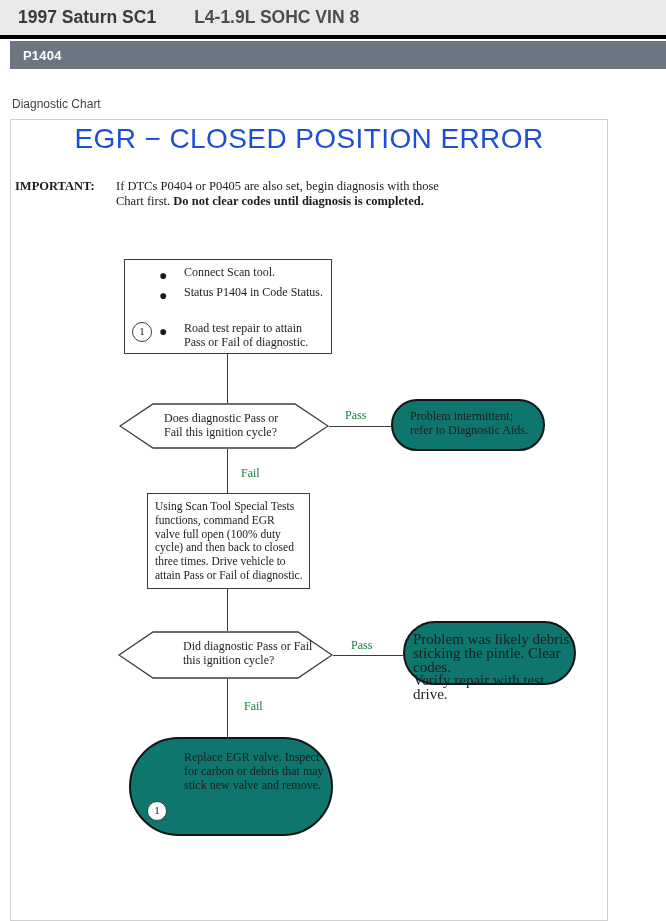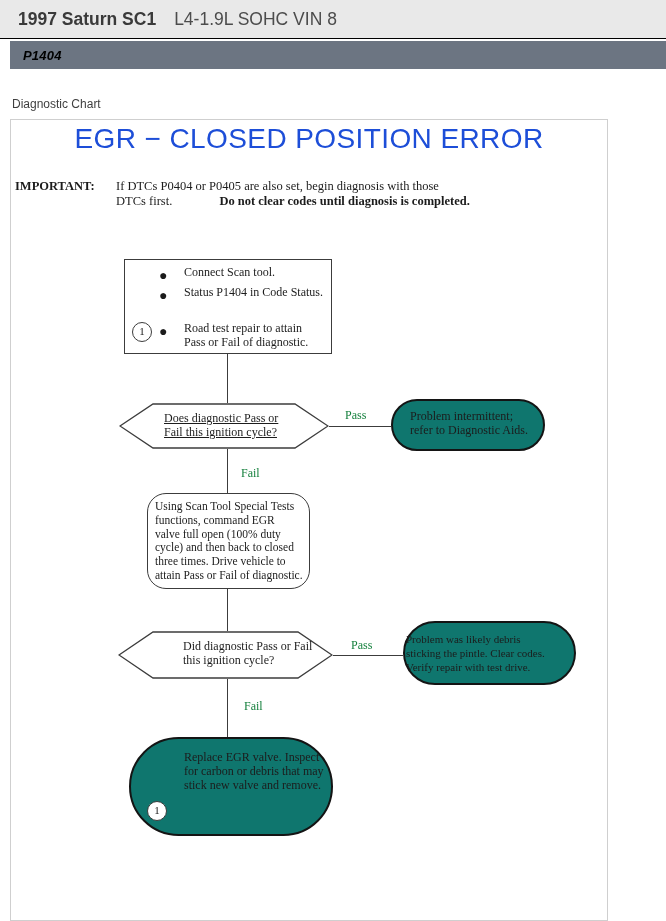--- a/index.html
+++ b/index.html
@@ -11,8 +11,8 @@
   
   .header-bar {
     position:absolute; left:0; top:0; width:666px; height:39px;
-    background:#e9e9e9; border-bottom:1px solid #000000;
-    display:flex; align-items:center; padding-left:18px;
+    background:#e9e9e9; border-bottom:4px solid #000000;
+    display:flex; align-items:center; padding-left:18px;gap:32px;
   }
   .header-bar .t-bold { font-size:17.5px; font-weight:bold; color:#3a3a3a; }
   .header-bar .t-rest { font-size:17.5px; font-weight:400; color:#4c4c4c; margin-left:18px; }

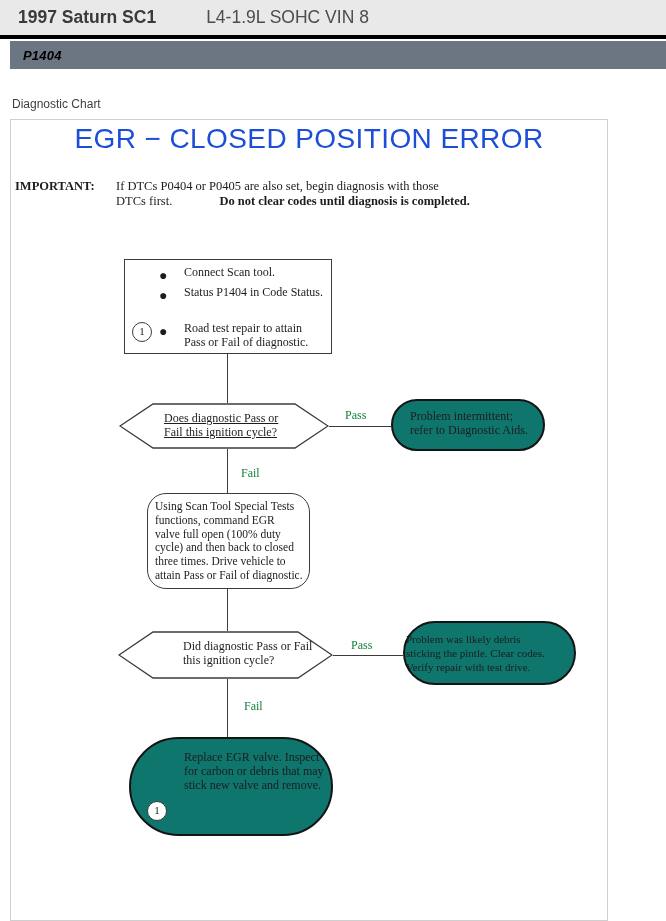--- a/index.html
+++ b/index.html
@@ -15,7 +15,7 @@
     display:flex; align-items:center; padding-left:18px;gap:32px;
   }
   .header-bar .t-bold { font-size:17.5px; font-weight:bold; color:#3a3a3a; }
-  .header-bar .t-rest { font-size:17.5px; font-weight:400; color:#4c4c4c; margin-left:18px; }
+  .header-bar .t-rest { font-size:17.5px; font-weight:700; color:#4c4c4c; margin-left:6px; }
   .code-bar {
     position:absolute; left:10px; top:41px; width:656px; height:28px;
     background:#6c7582; display:flex; align-items:center; padding-left:13px;

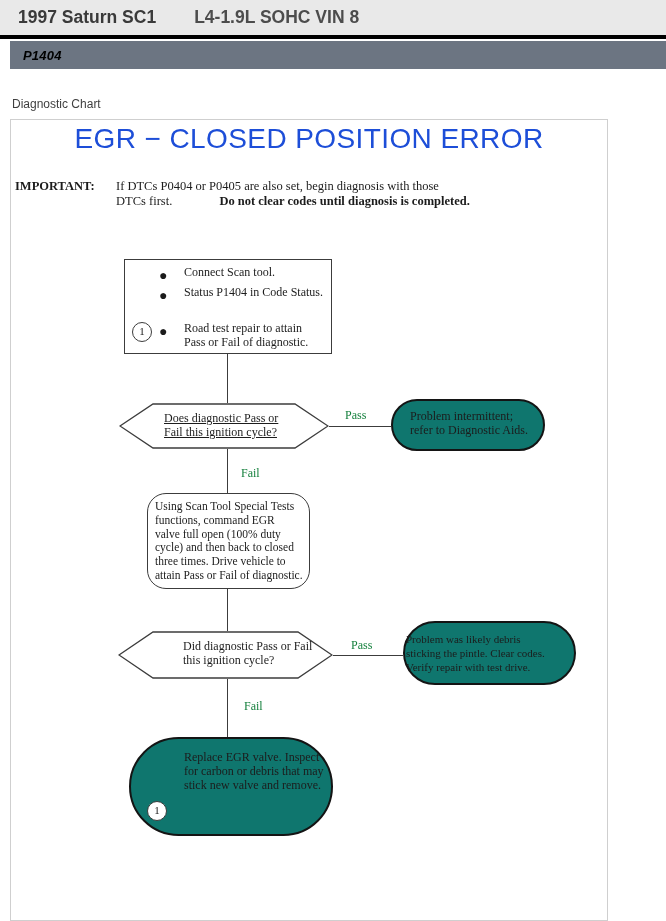--- a/index.html
+++ b/index.html
@@ -21,7 +21,7 @@
     background:#6c7582; display:flex; align-items:center; padding-left:13px;
     cursor:pointer;
   }
-  .code-bar .code-label { color:#000000; font-size:13px; font-weight:bold; letter-spacing:.2px;font-style:italic; }
+  .code-bar .code-label { color:#ffffff; font-size:13px; font-weight:bold; letter-spacing:.2px; }
   .section-label {
     position:absolute; left:12px; top:97px; font-size:12px; color:#3f3f3f;
   }

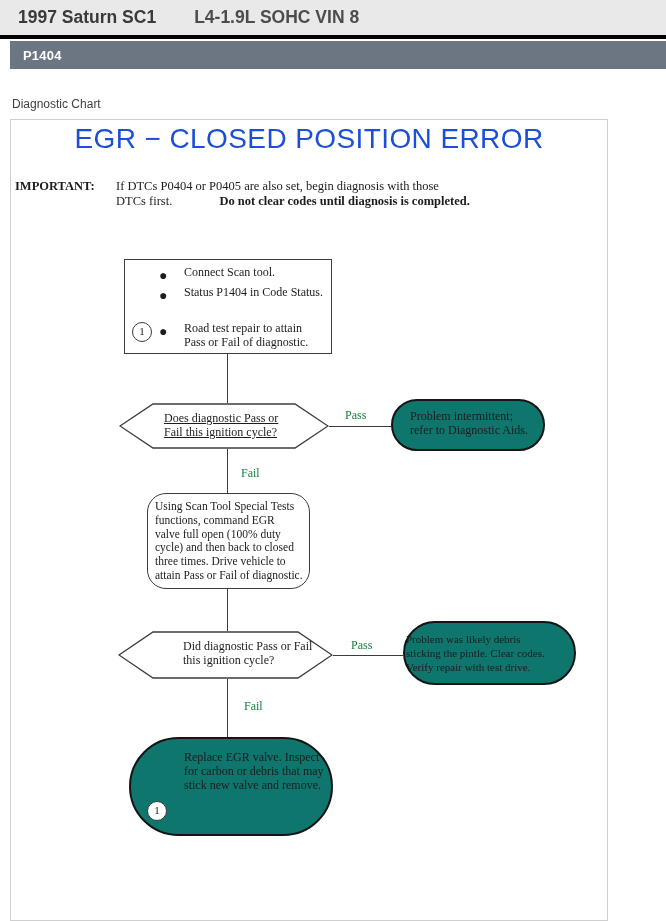--- a/index.html
+++ b/index.html
@@ -78,7 +78,7 @@
     <div class="imp-label">IMPORTANT:</div>
     <div class="imp-text">
       <div>If DTCs P0404 or P0405 are also set, begin diagnosis with those</div>
-      <div><span>DTCs first. </span><span class="b">Do not clear codes until diagnosis is completed.</span></div>
+      <div><span>Chart first. </span><span class="b">Do not clear codes until diagnosis is completed.</span></div>
     </div>
 
     <div class="fc-box" style="left:113px; top:139px; width:208px; height:95px;">

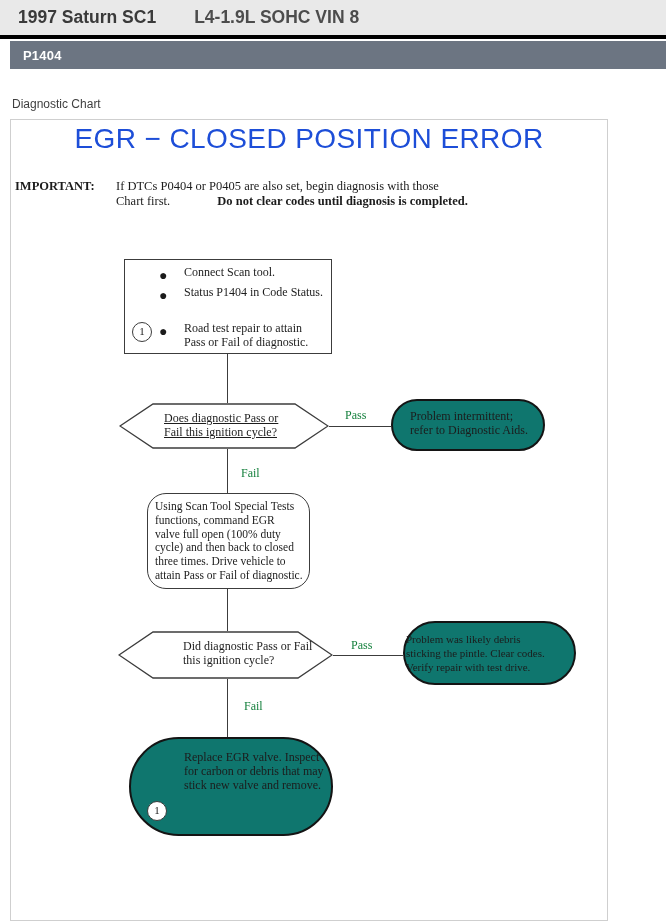--- a/index.html
+++ b/index.html
@@ -38,7 +38,7 @@
   }
   .imp-label { position:absolute; left:4px; top:59px; font-weight:bold; font-size:12.5px; }
   .imp-text  { position:absolute; left:105px; top:59px; font-size:12.5px; line-height:14.5px; }
-  .imp-text .b { font-weight:bold;margin-left:44px; }
+  .imp-text .b { font-weight:bold; }
   
   .fc-box { position:absolute; background:#fff; border:1.2px solid #3c3c3c; }
   .fc-oval { position:absolute; background:#0f766e; border:2.5px solid #141414; }

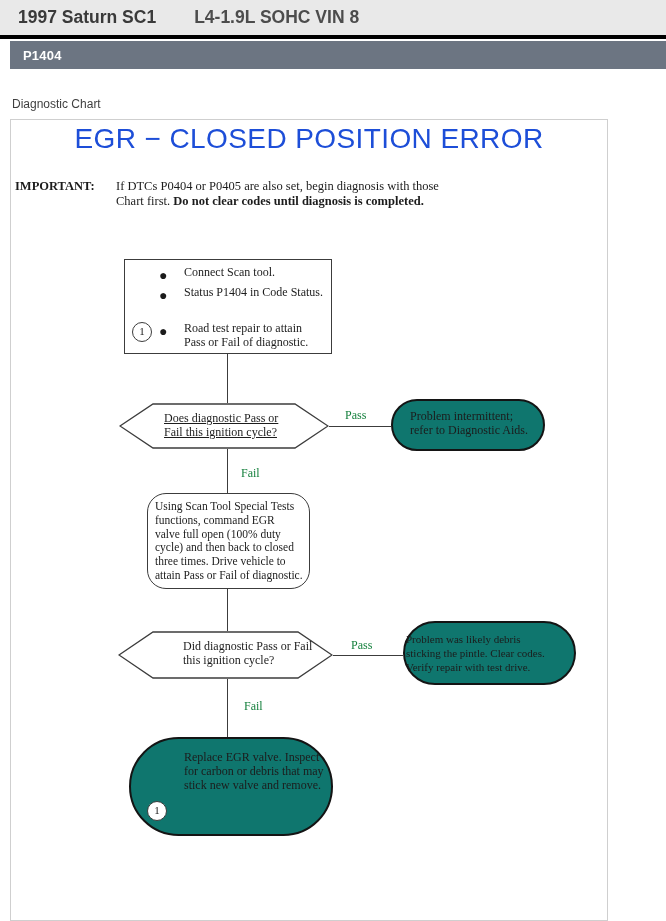--- a/index.html
+++ b/index.html
@@ -97,7 +97,7 @@
     <svg class="hex-svg" style="left:108px; top:283px;" width="210" height="46">
       <polygon points="1,23 34,1 176,1 209,23 176,45 34,45" fill="#ffffff" stroke="#3c3c3c" stroke-width="1.3"></polygon>
     </svg>
-    <div class="hex-text" style="left:153px; top:291px;text-decoration:underline;">Does diagnostic Pass or
+    <div class="hex-text" style="left:153px; top:291px;">Does diagnostic Pass or
 Fail this ignition cycle?</div>
     <div class="edge-label" style="left:334px; top:288px;">Pass</div>
     <div class="hline" style="left:318px; top:306px; width:62px;"></div>

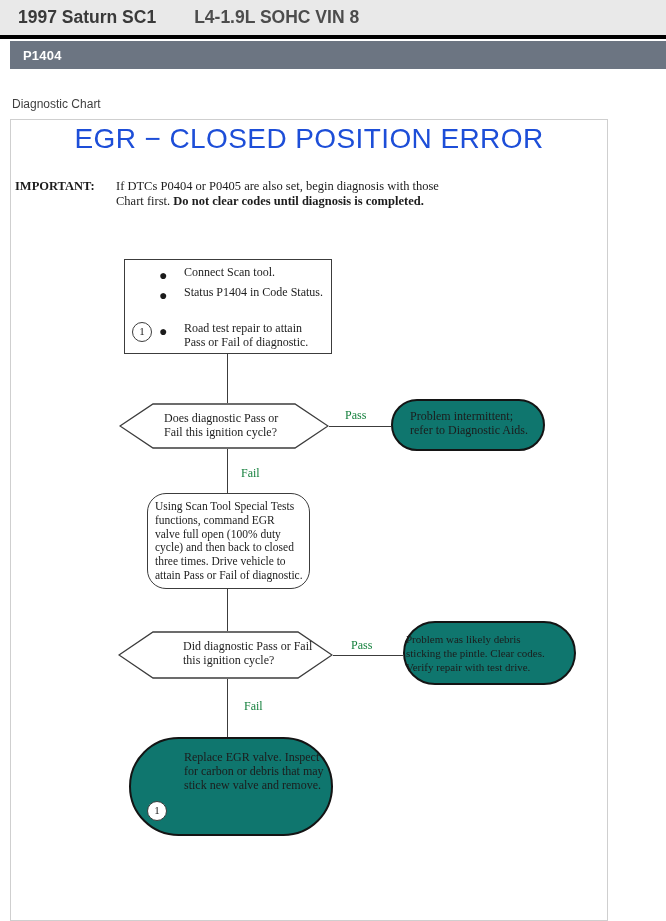--- a/index.html
+++ b/index.html
@@ -110,7 +110,7 @@
     <div class="vline" style="left:216px; top:329px; height:44px;"></div>
     <div class="edge-label" style="left:230px; top:346px;">Fail</div>
 
-    <div class="fc-box" style="left:136px; top:373px; width:163px; height:96px;border-radius:19px;">
+    <div class="fc-box" style="left:136px; top:373px; width:163px; height:96px;">
       <div class="fc-text" style="left:7px; top:6px; font-size:11.5px;">Using Scan Tool Special Tests
 functions, command EGR
 valve full open (100% duty

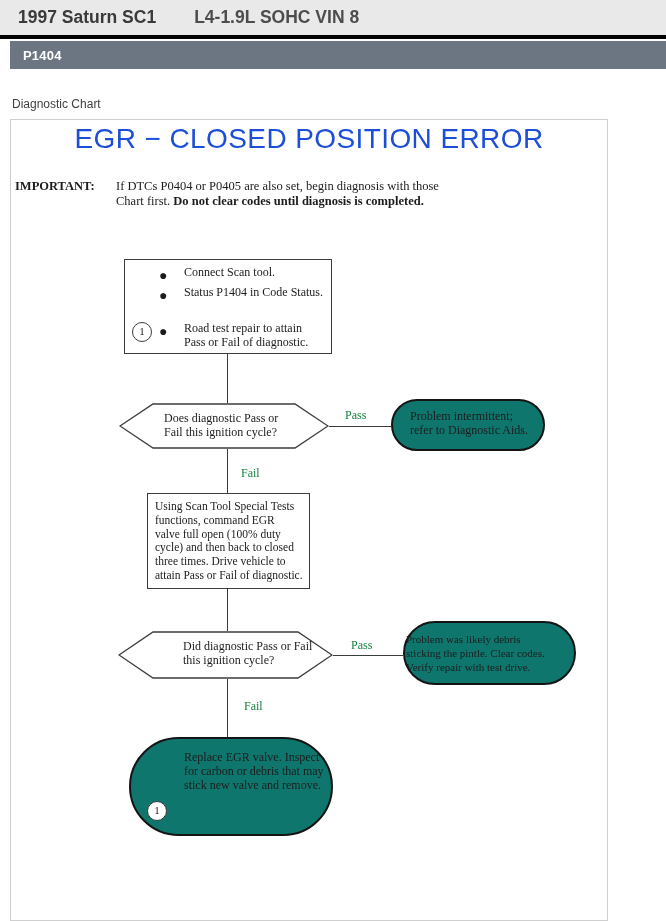--- a/index.html
+++ b/index.html
@@ -130,7 +130,7 @@
     <div class="hline" style="left:322px; top:535px; width:70px;"></div>
 
     <div class="fc-oval" style="left:392px; top:501px; width:173px; height:64px; border-radius:32px;">
-      <div class="fc-text" style="left:1px; top:10px; font-size:11px;">Problem was likely debris
+      <div class="fc-text" style="left:8px; top:10px; font-size:15px;">Problem was likely debris
 sticking the pintle. Clear codes.
 Verify repair with test drive.</div>
     </div>

